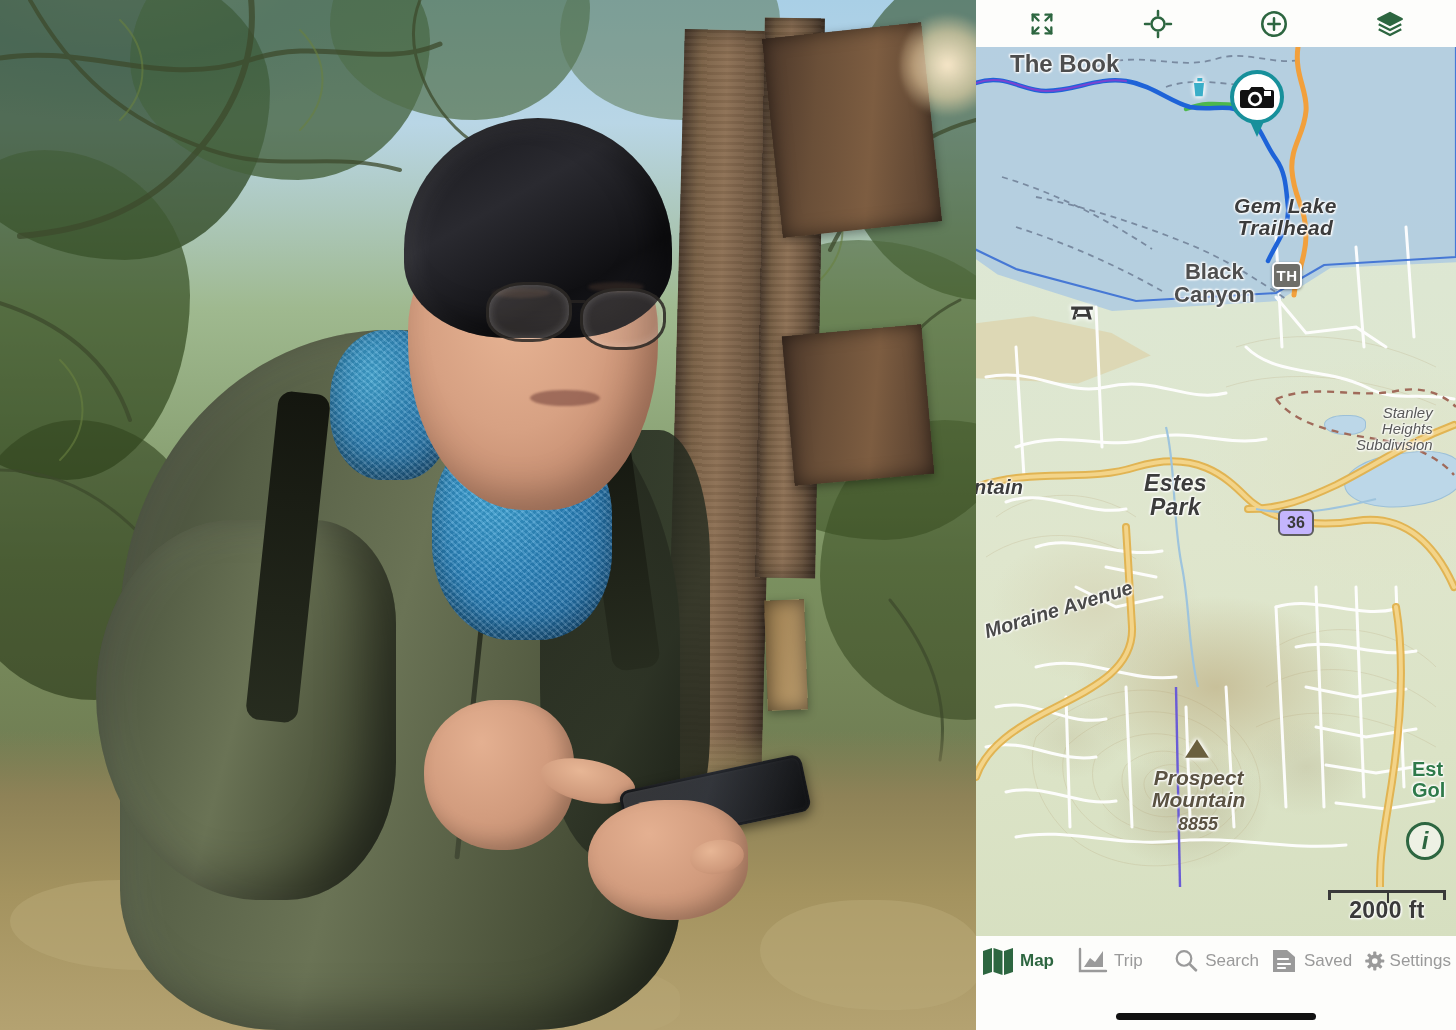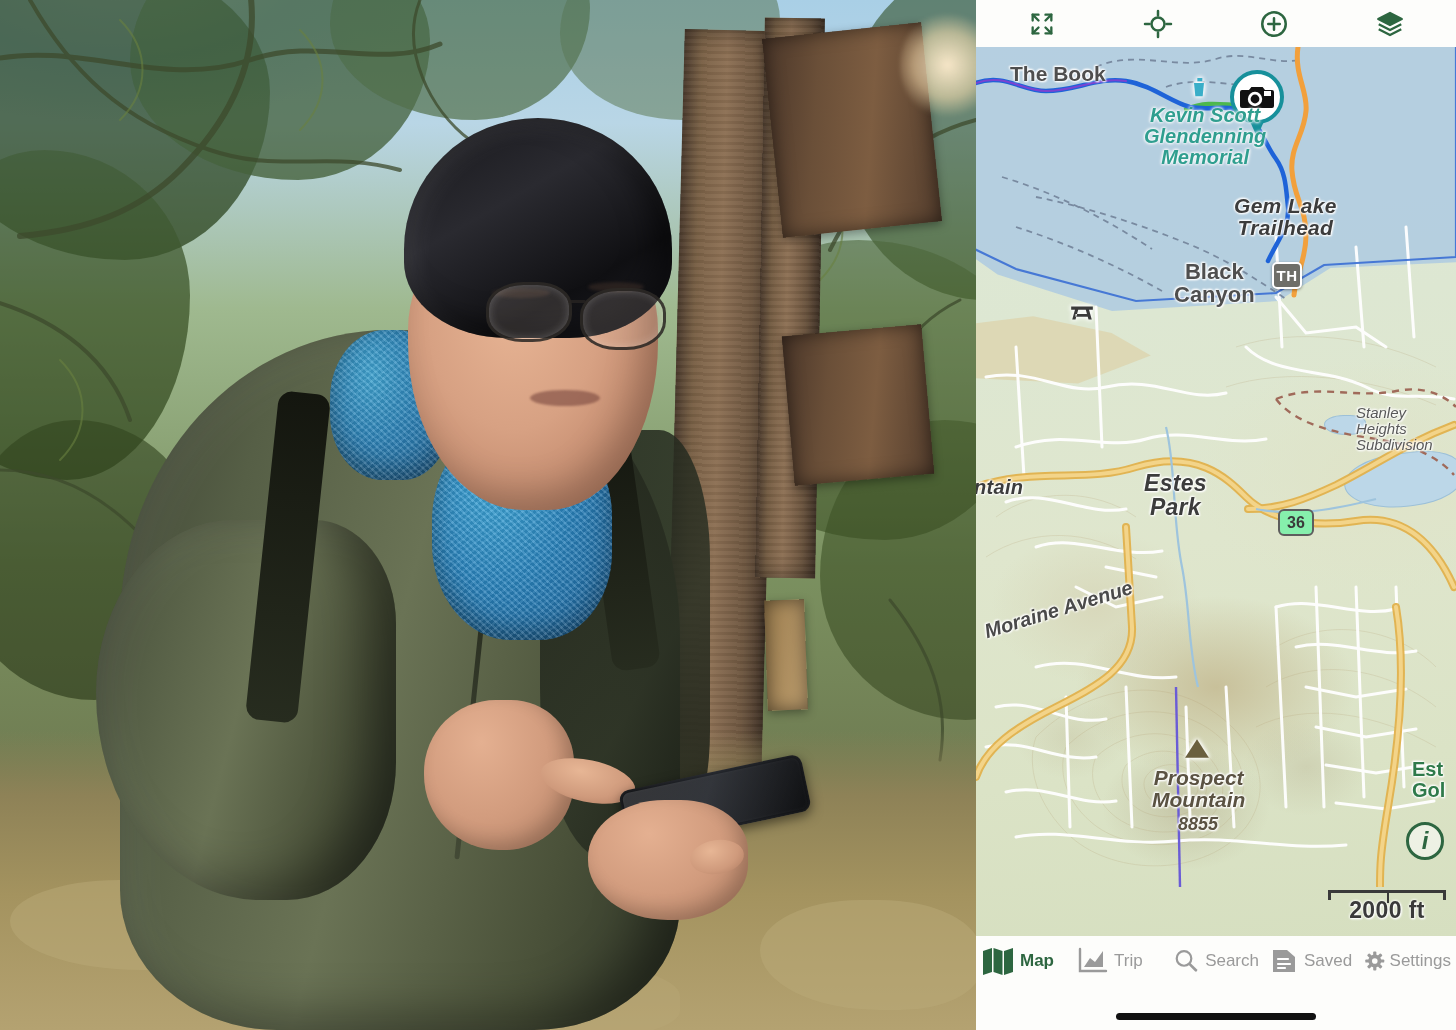--- a/index.html
+++ b/index.html
@@ -539,7 +539,7 @@
         </svg>
       </div>
 
-      <div class="maplabel lbl-area" style="left:34px;top:16px;font-size:21px;">The Book</div>
+      <div class="maplabel lbl-area" style="left:34px;top:4px;font-size:24px;">The Book</div>
       <div class="maplabel lbl-trail" style="left:168px;top:58px;font-size:20px;text-align:center;">Kevin Scott
 Glendenning
 Memorial</div>

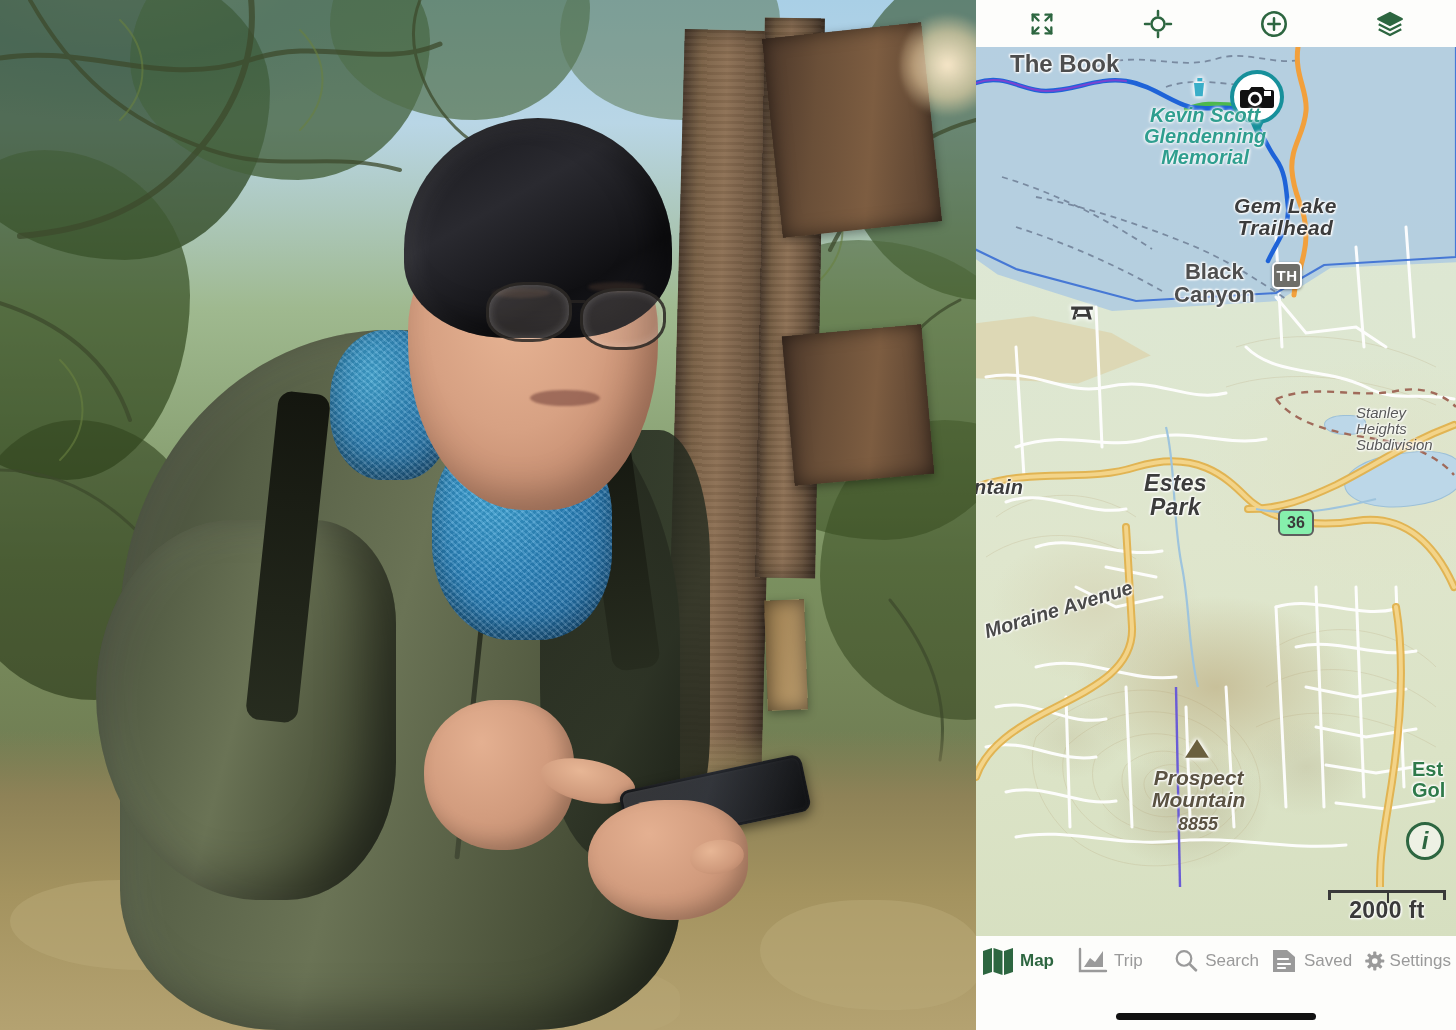--- a/index.html
+++ b/index.html
@@ -540,9 +540,6 @@
       </div>
 
       <div class="maplabel lbl-area" style="left:34px;top:4px;font-size:24px;">The Book</div>
-      <div class="maplabel lbl-trail" style="left:168px;top:58px;font-size:20px;text-align:center;">Kevin Scott
-Glendenning
-Memorial</div>
       <div class="maplabel lbl-place" style="left:258px;top:148px;font-size:21px;text-align:center;">Gem Lake
 Trailhead</div>
       <div class="maplabel lbl-area" style="left:198px;top:213px;font-size:22px;text-align:center;">Black

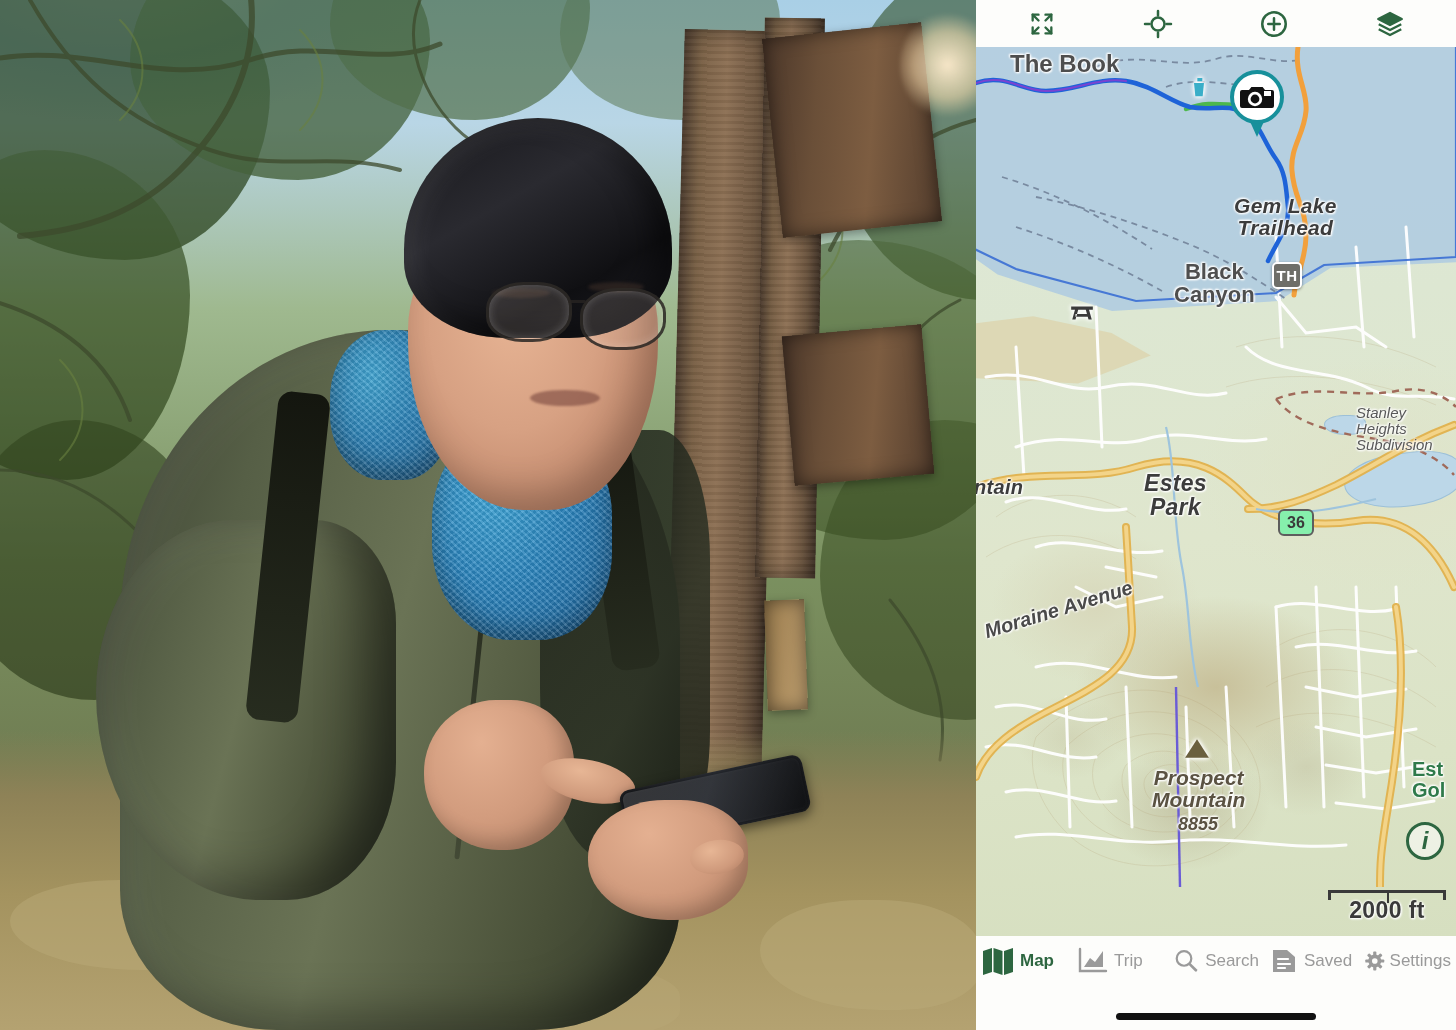--- a/index.html
+++ b/index.html
@@ -544,7 +544,7 @@
 Trailhead</div>
       <div class="maplabel lbl-area" style="left:198px;top:213px;font-size:22px;text-align:center;">Black
 Canyon</div>
-      <div class="maplabel lbl-small" style="left:380px;top:358px;font-size:15px;text-align:left;">Stanley
+      <div class="maplabel lbl-small" style="left:380px;top:358px;font-size:15px;text-align:right;">Stanley
 Heights
 Subdivision</div>
       <div class="maplabel lbl-place" style="left:168px;top:424px;font-size:23px;text-align:center;">Estes

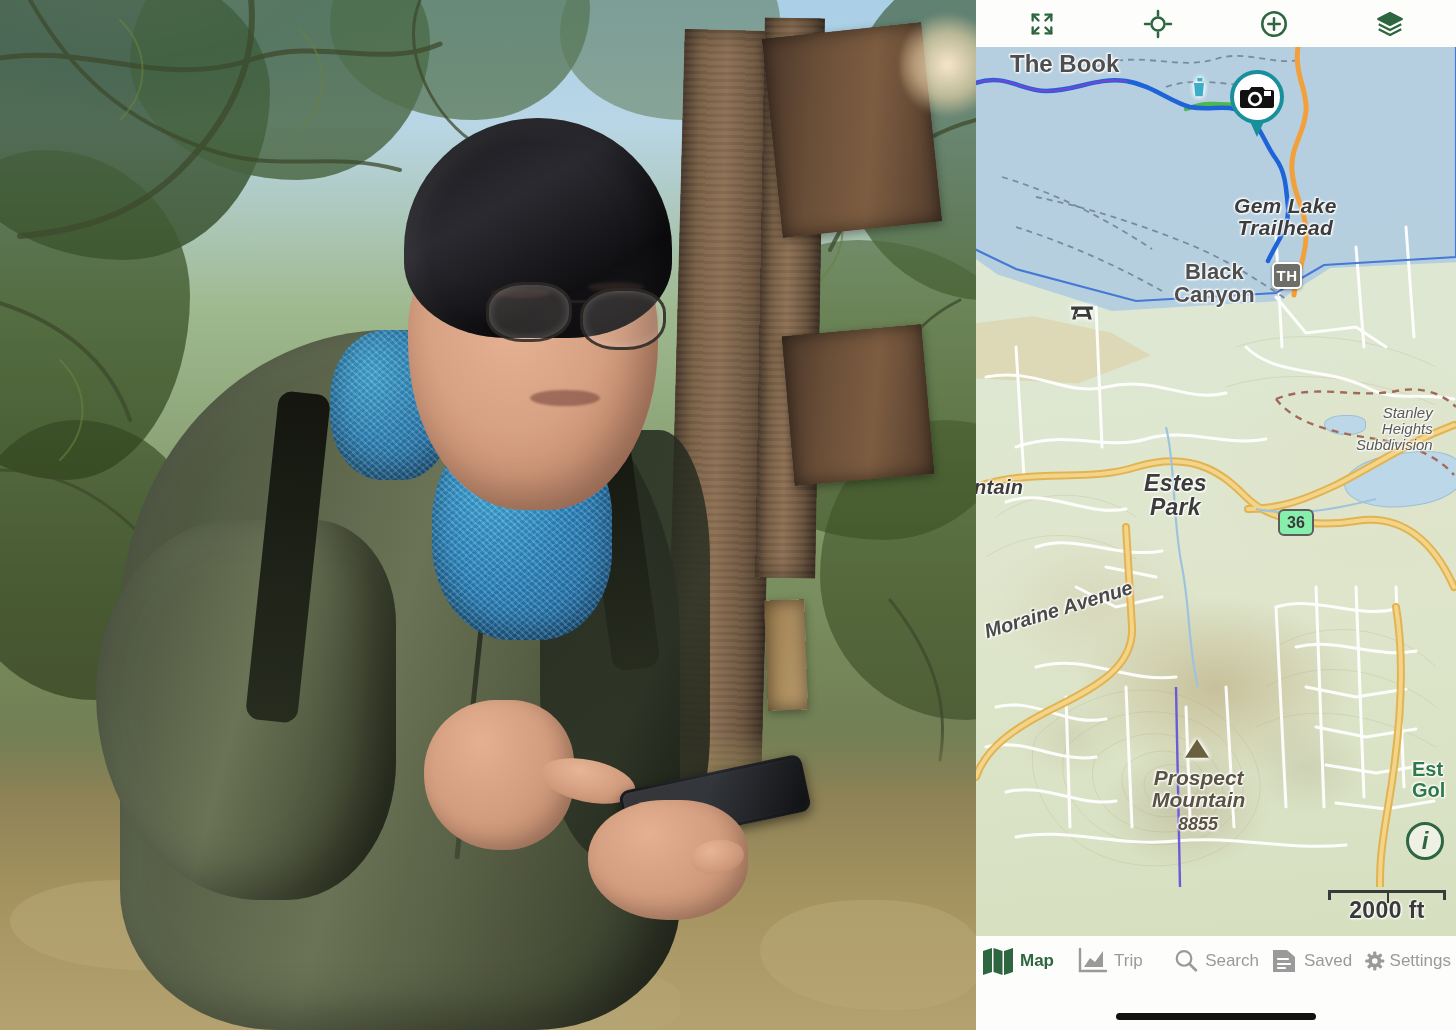--- a/index.html
+++ b/index.html
@@ -239,7 +239,7 @@
   .waypoint-pin { position: absolute; width: 58px; height: 70px; cursor: pointer; }
   .shield {
     position: absolute; width: 36px; height: 27px;
-    background: #86efac; border: 2px solid #5d5d5d; border-radius: 6px;
+    background: #c4b5fd; border: 2px solid #5d5d5d; border-radius: 6px;
     display: flex; align-items: center; justify-content: center;
     font-size: 16px; font-weight: 700; color: #3a3a3a;
   }

